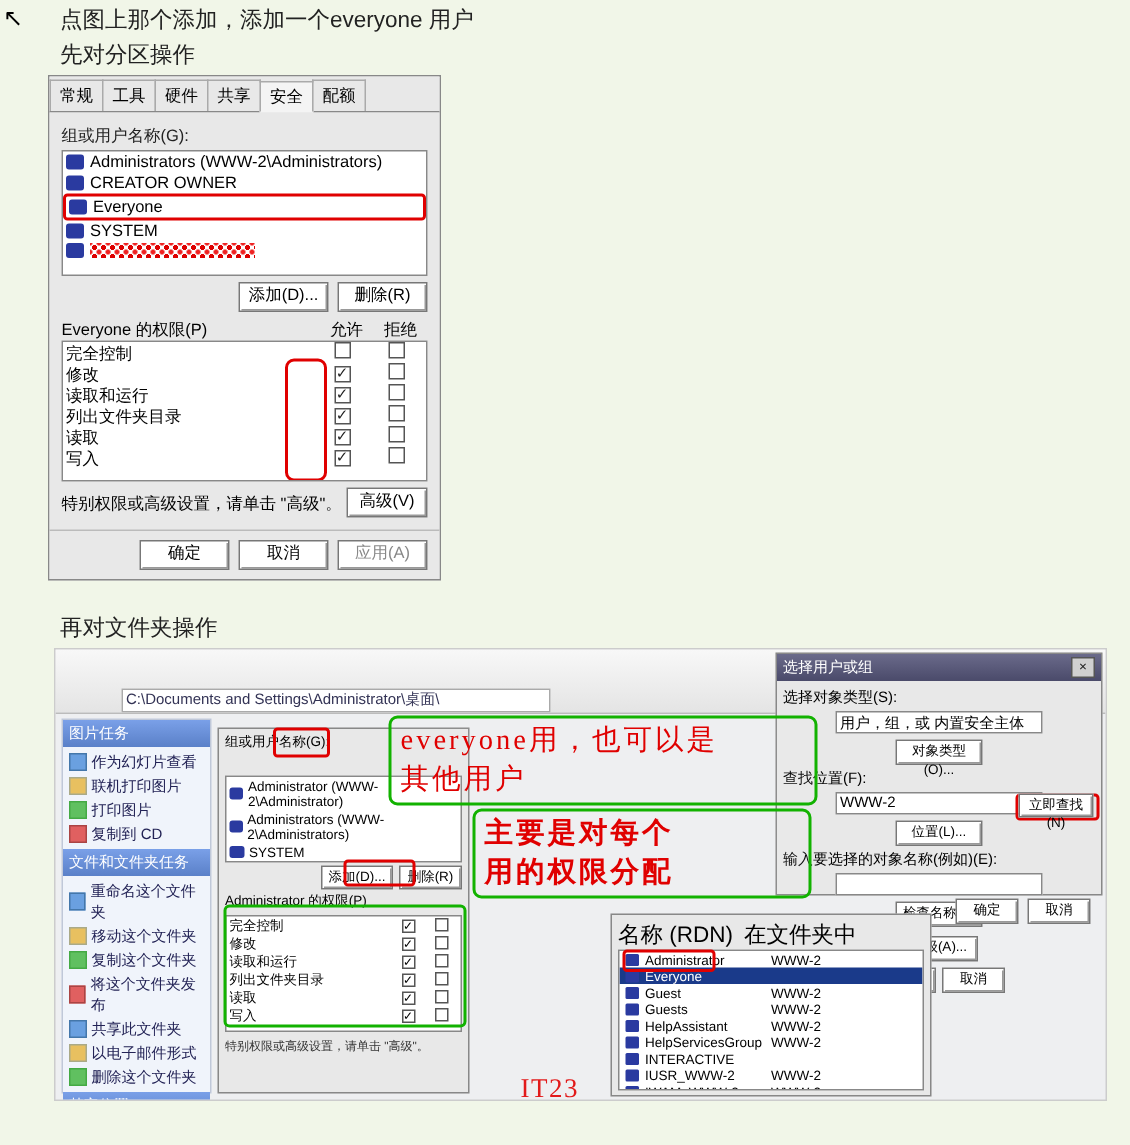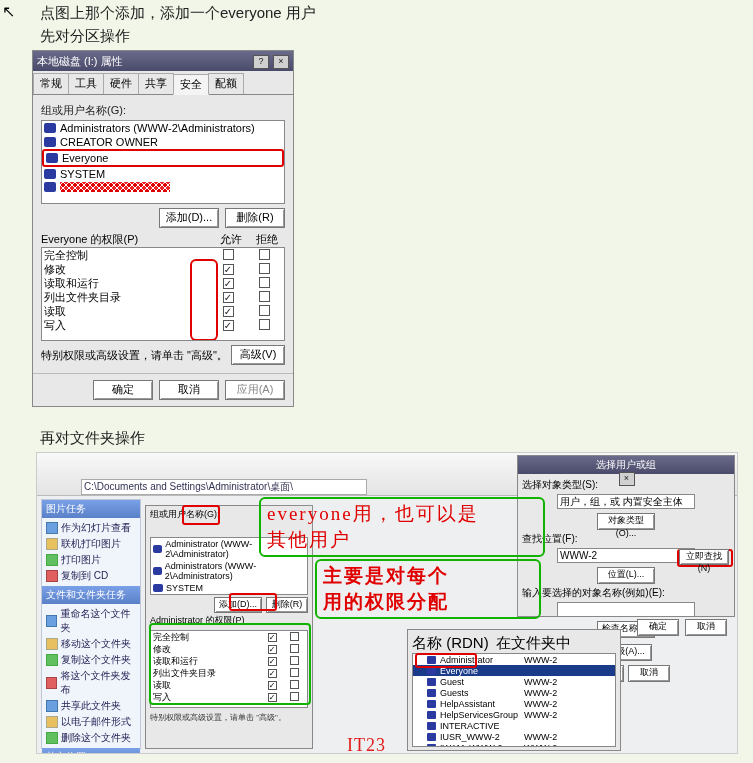--- a/index.html
+++ b/index.html
@@ -340,13 +340,6 @@
 <div class="instruction">先对分区操作</div>
 
 <div class="win">
-  <div class="titlebar">
-    <span>本地磁盘 (I:) 属性</span>
-    <span class="btns">
-      <span>?</span>
-      <span>×</span>
-    </span>
-  </div>
   <div class="tabs" id="tabs1">
       <span>常规</span>
       <span>工具</span>

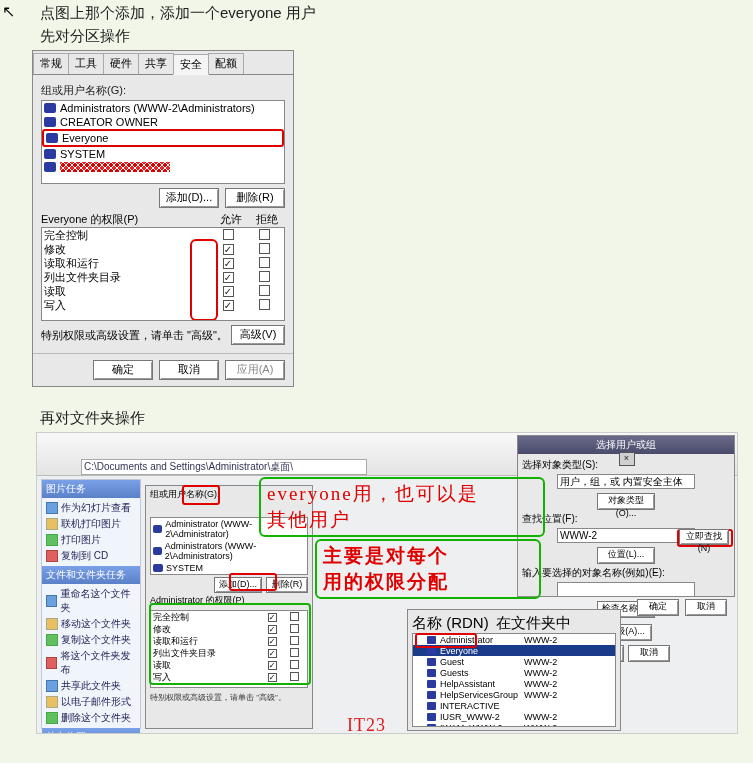--- a/index.html
+++ b/index.html
@@ -289,7 +289,7 @@
     background: #e8e8e8;
     border: 1px solid #888;
   }
-  .sel-dlg .titlebar { height: 14px; font-size: 10px; flex-direction: column; }
+  .sel-dlg .titlebar { height: 14px; font-size: 10px; }
   .sel-dlg .body { padding: 4px; font-size: 10px; }
   .sel-dlg .fieldrow { display: flex; gap: 4px; margin: 2px 0; align-items: center; flex-direction: column; }
   .sel-dlg input.txt { flex: 1; border: 1px solid #888; height: 14px; background: #fff; font-size: 10px; }

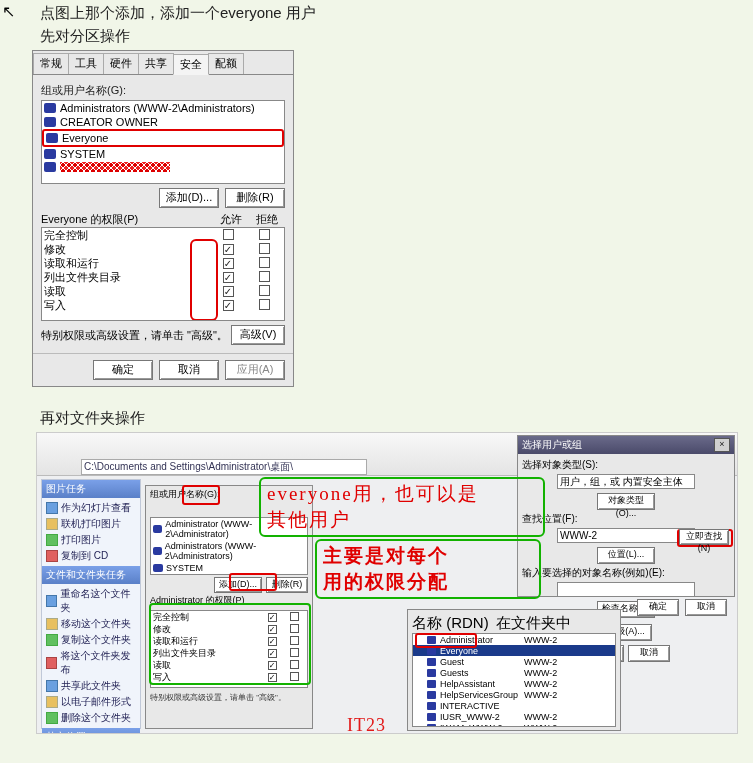--- a/index.html
+++ b/index.html
@@ -306,7 +306,7 @@
     border: 1px solid #888; background: #fff;
     height: 92px; overflow: hidden;
   }
-  .list-dlg .lst .r { display: flex; padding: 0 14px; height: 11px; align-items: center; gap: 4px; }
+  .list-dlg .lst .r { display: flex; padding: 0 4px; height: 11px; align-items: center; gap: 4px; }
   .list-dlg .lst .r .c1 { width: 80px; }
   .list-dlg .lst .r.selrow { background: #1a3a8a; color: #fff; }
   .mini-usr { width: 9px; height: 8px; background: #2a3aa0; display: inline-block; border-radius: 1px; }

